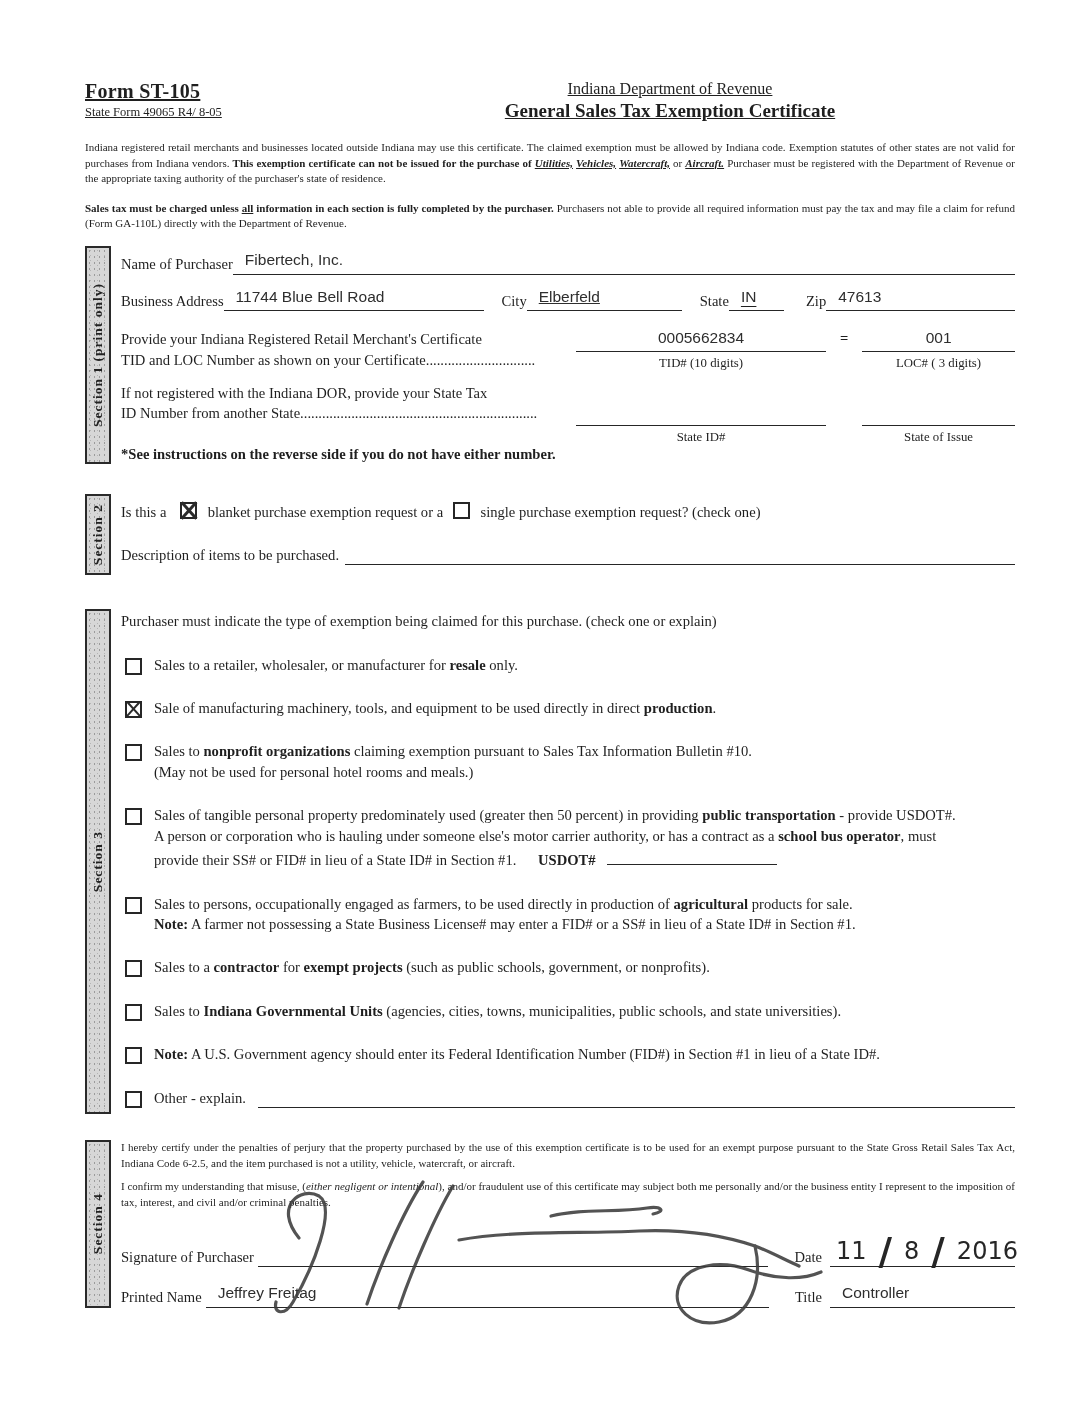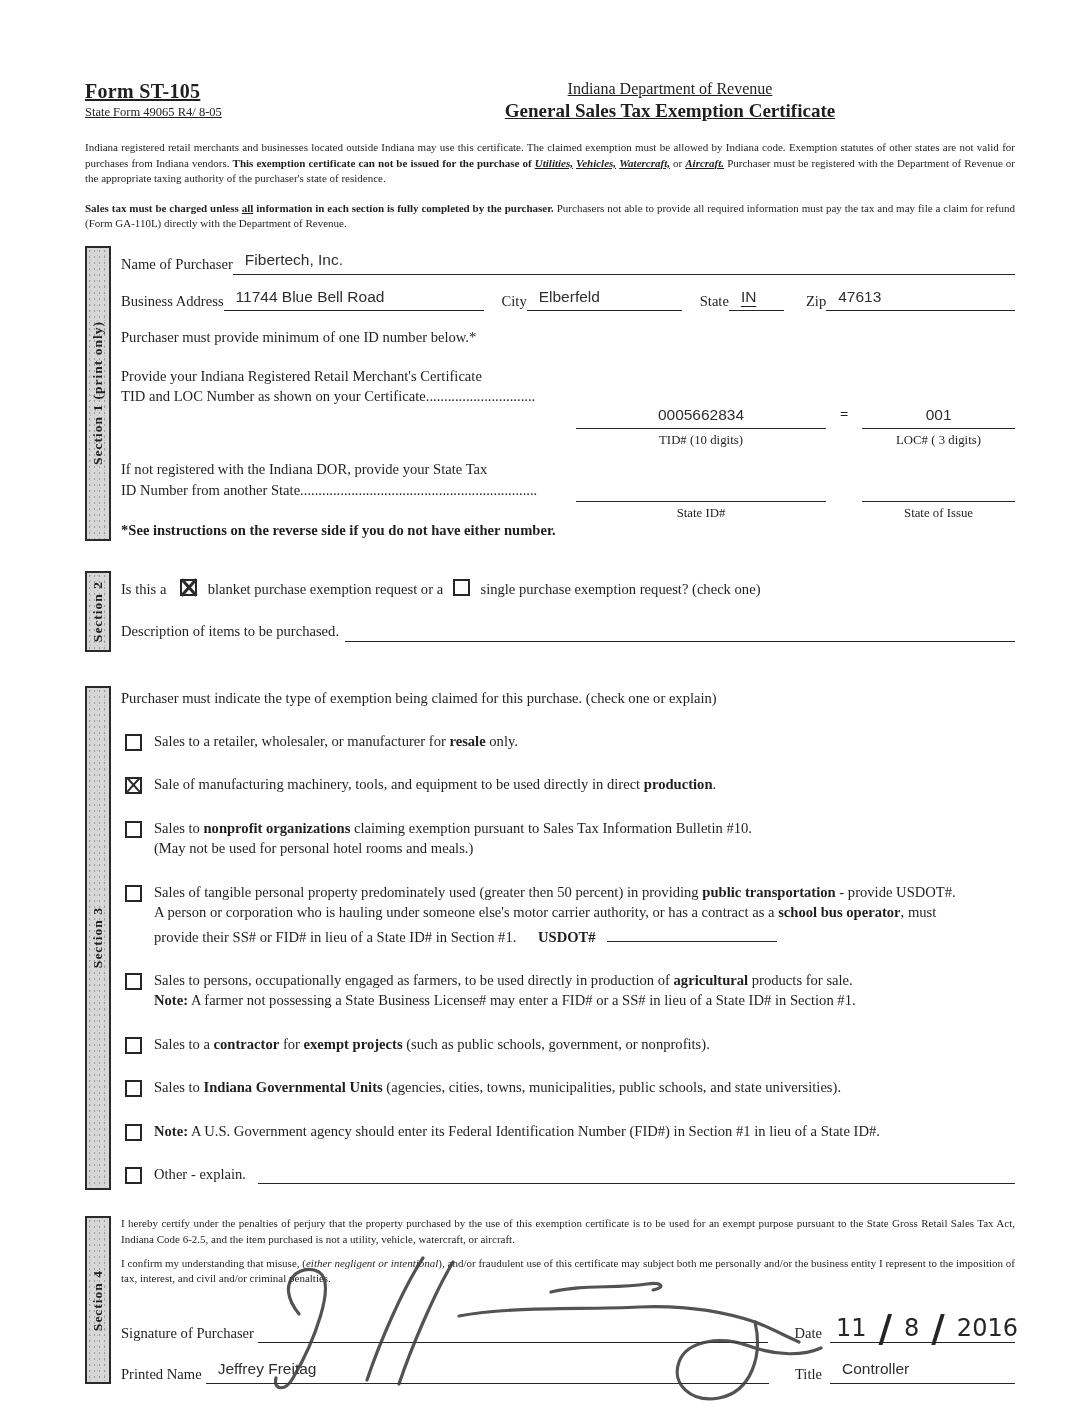--- a/index.html
+++ b/index.html
@@ -94,7 +94,7 @@
           <span class="lab">Business  Address</span>
           <span class="line" style="width:260px;"><span class="typed" style="top:-3px;">11744 Blue Bell Road</span></span>
           <span class="lab" style="margin-left:18px;">City</span>
-          <span class="line" style="width:155px;"><span class="typed" style="top:-3px;">Elberfeld</span></span>
+          <span class="line" style="width:155px;"><span class="typed" style="top:-3px;text-decoration:underline;">Elberfeld</span></span>
           <span class="lab" style="margin-left:18px;">State</span>
           <span class="line" style="width:55px;text-decoration:underline;"><span class="typed" style="top:-3px;">IN</span></span>
           <span class="lab" style="margin-left:22px;">Zip</span>

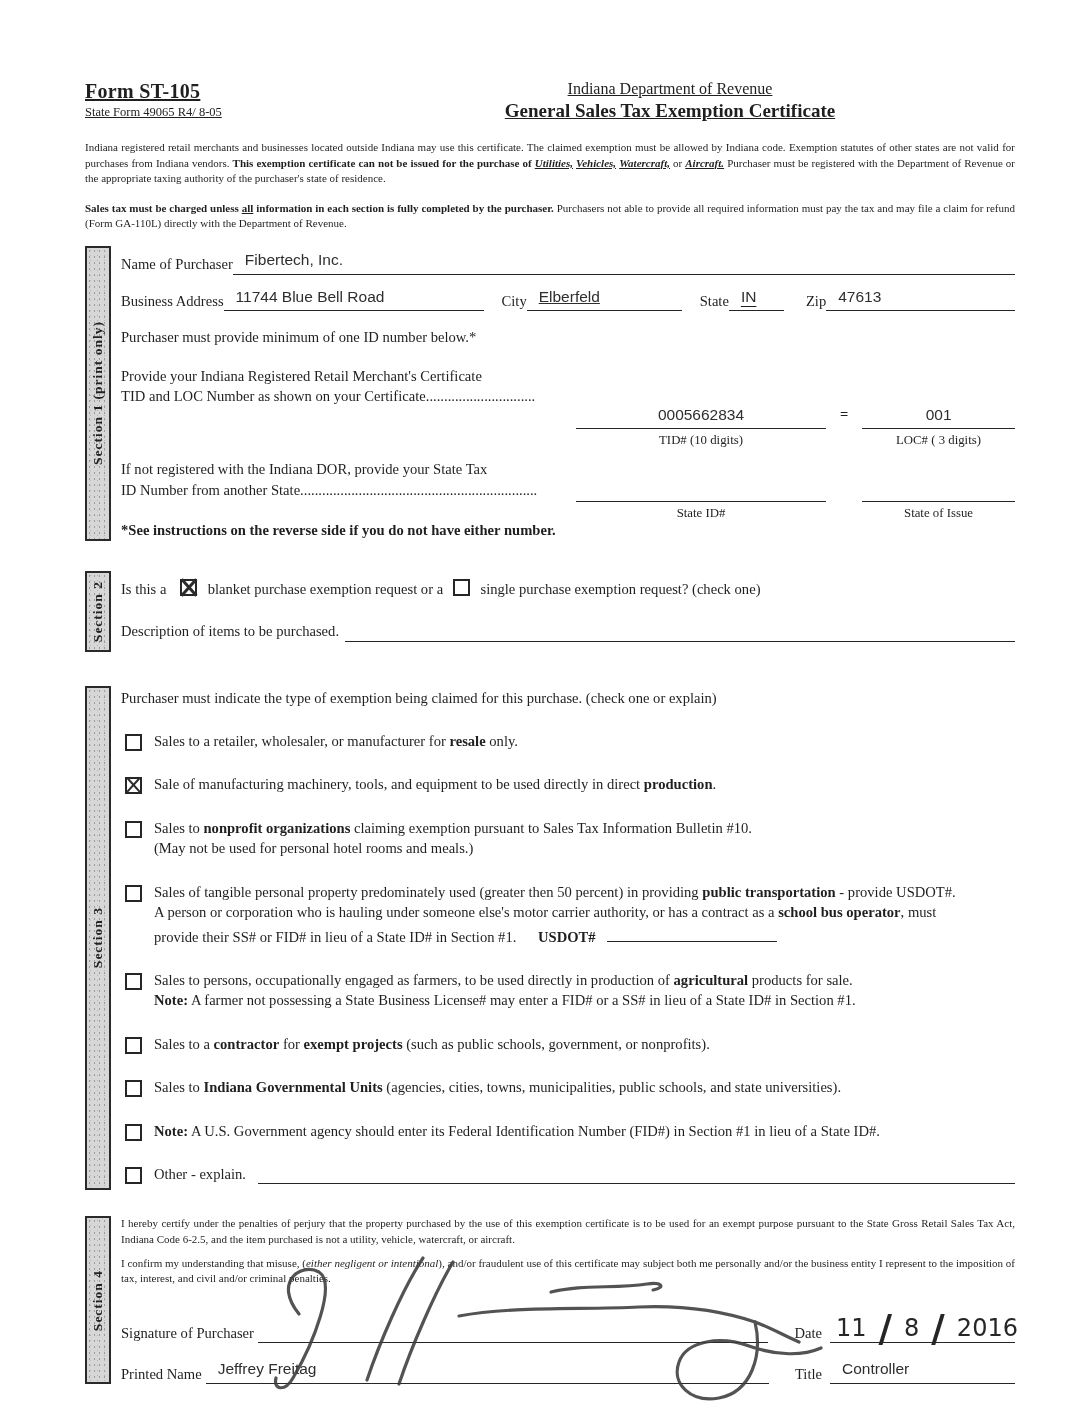--- a/index.html
+++ b/index.html
@@ -100,7 +100,6 @@
           <span class="lab" style="margin-left:22px;">Zip</span>
           <span class="line grow"><span class="typed" style="top:-3px;">47613</span></span>
         </div>
-        <div style="margin-top:16px;">Purchaser must provide minimum of one ID number below.*</div>
 
         <div style="display:flex;margin-top:18px;">
           <div style="flex:0 0 455px;">

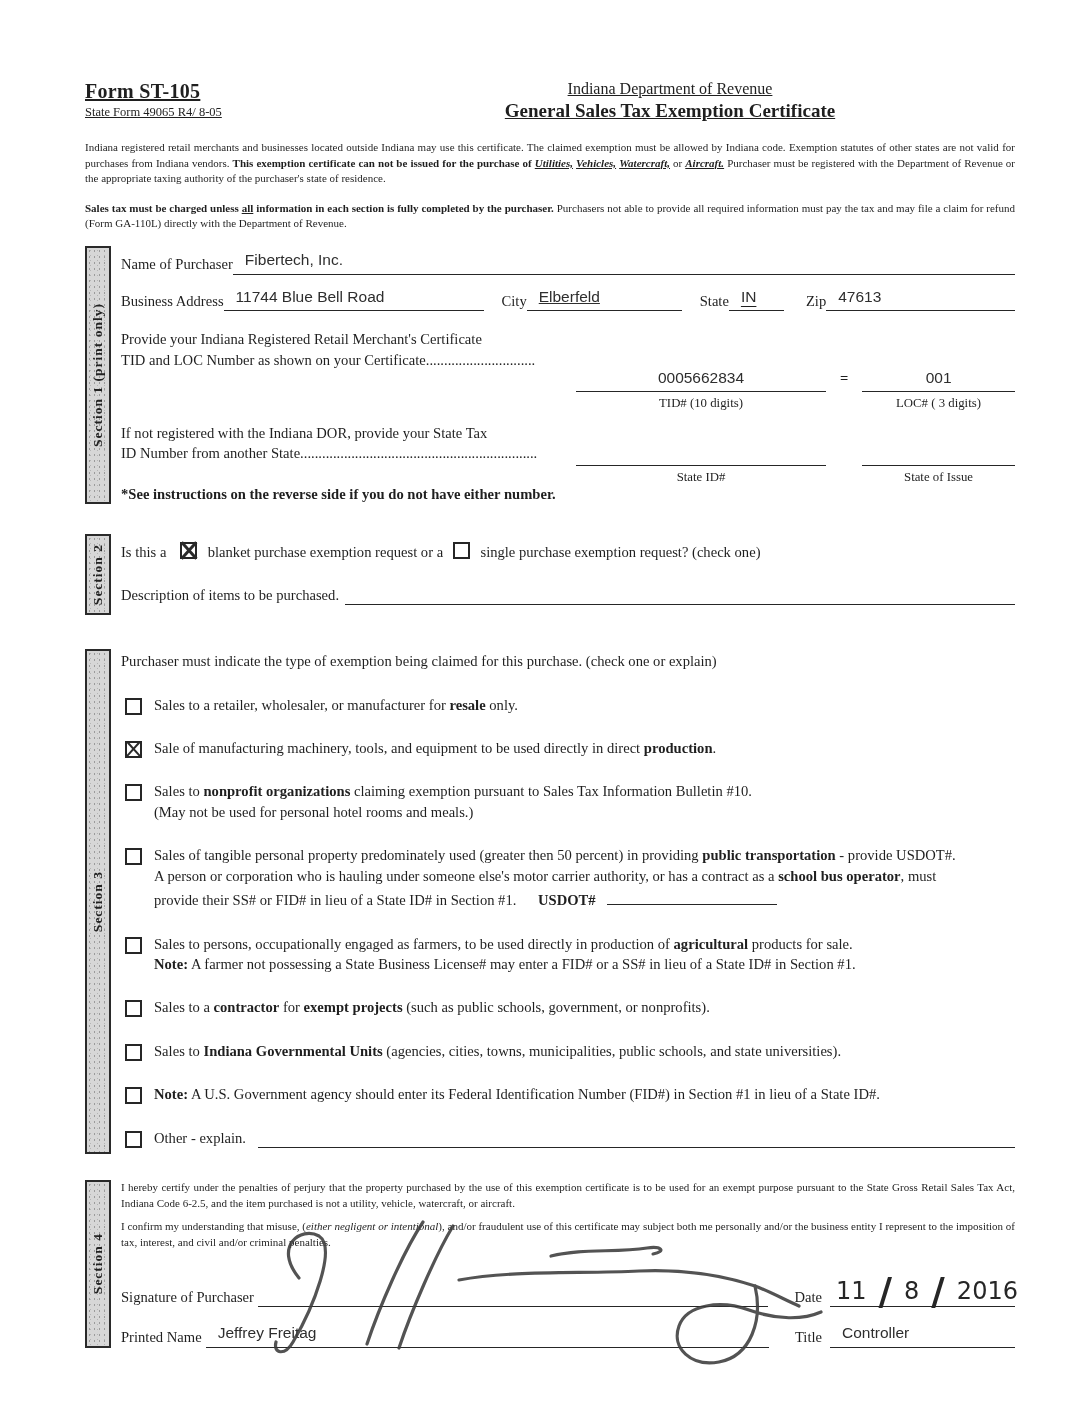--- a/index.html
+++ b/index.html
@@ -108,7 +108,7 @@
           </div>
           <div style="flex:1;">
             <div style="display:flex;align-items:flex-end;">
-              <span class="line" style="width:250px;text-align:center;margin-top:40px;"><span class="typed" style="top:-2px;padding:0;">0005662834</span></span>
+              <span class="line" style="width:250px;text-align:center;"><span class="typed" style="top:-2px;padding:0;">0005662834</span></span>
               <span class="b" style="margin:0 14px;position:relative;top:-4px;">=</span>
               <span class="line" style="flex:1;text-align:center;"><span class="typed" style="top:-2px;padding:0;">001</span></span>
             </div>

